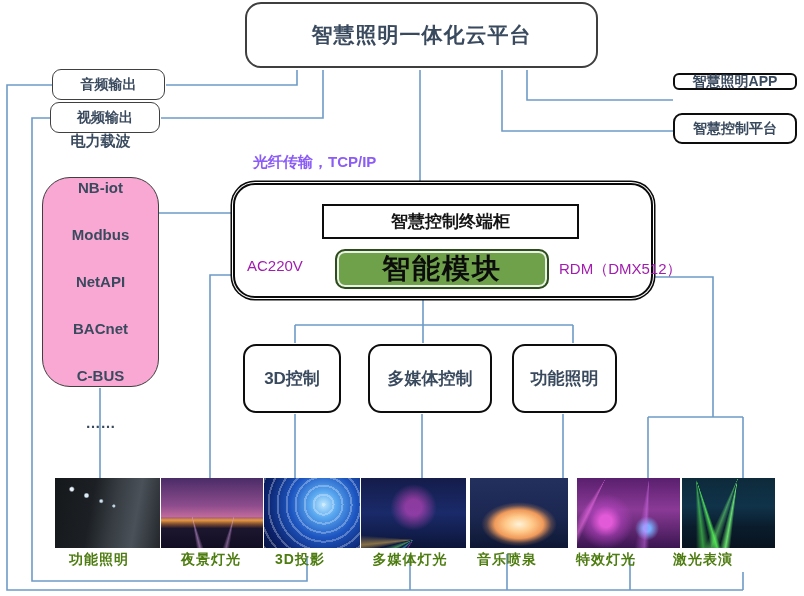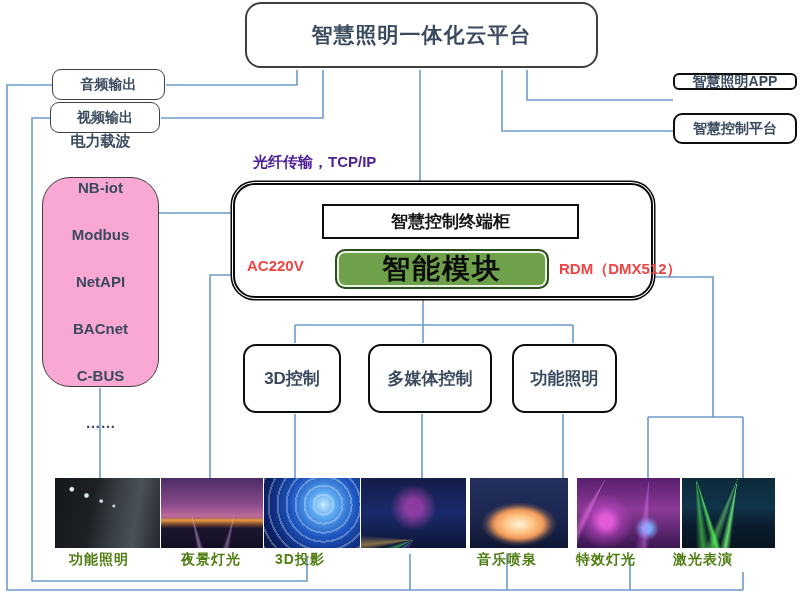--- a/index.html
+++ b/index.html
@@ -20,7 +20,7 @@
   .video-box{left:50px;top:102px;width:110px;height:31px;border:1.5px solid #404040;border-radius:9px;font-size:14px;}
   .app-box{left:673px;top:73px;width:124px;height:17px;border:2.5px solid #0d0d0d;border-radius:6px;font-size:14px;}
   .platform-box{left:673px;top:113px;width:124px;height:31px;border:2.5px solid #0d0d0d;border-radius:9px;font-size:14px;}
-  .link-label{left:253px;top:153px;font-size:15px;font-weight:bold;color:#4c1d95;}
+  .link-label{left:253px;top:153px;font-size:15px;font-weight:bold;color:#8b5cf6;}
 
   .protocol-box{
     left:42px;top:177px;width:117px;height:210px;border:1.5px solid #3f3f3f;border-radius:28px;

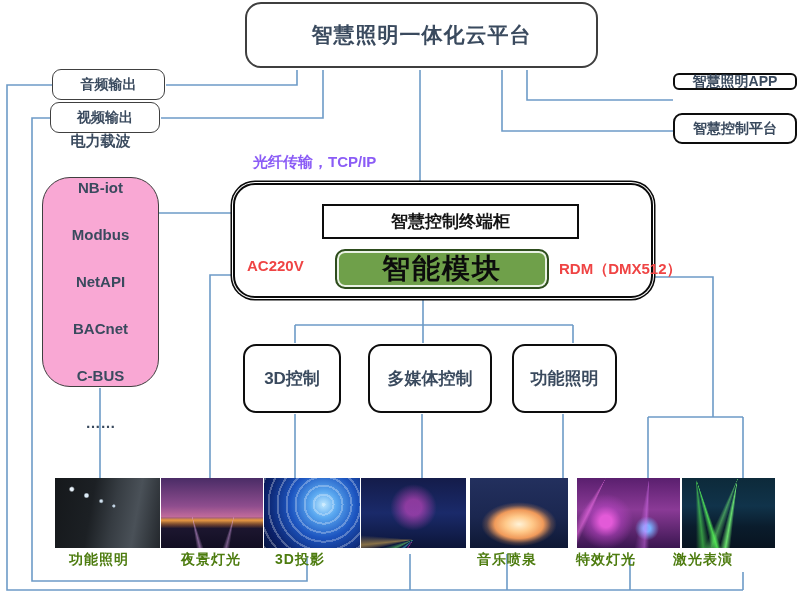--- a/index.html
+++ b/index.html
@@ -39,7 +39,7 @@
     background:#6fa04a;box-shadow:inset 0 0 0 2px rgba(255,255,255,.85);
     display:flex;align-items:center;justify-content:center;font-size:28px;font-weight:bold;color:#0c0c0c;letter-spacing:2px;
   }
-  .port{position:absolute;font-size:15px;font-weight:bold;color:#ef4444;white-space:nowrap;}
+  .port{position:absolute;font-size:15px;font-weight:normal;color:#a21caf;white-space:nowrap;}
   .port-left{left:12px;top:72px;}
   .port-right{left:324px;top:75px;}
 

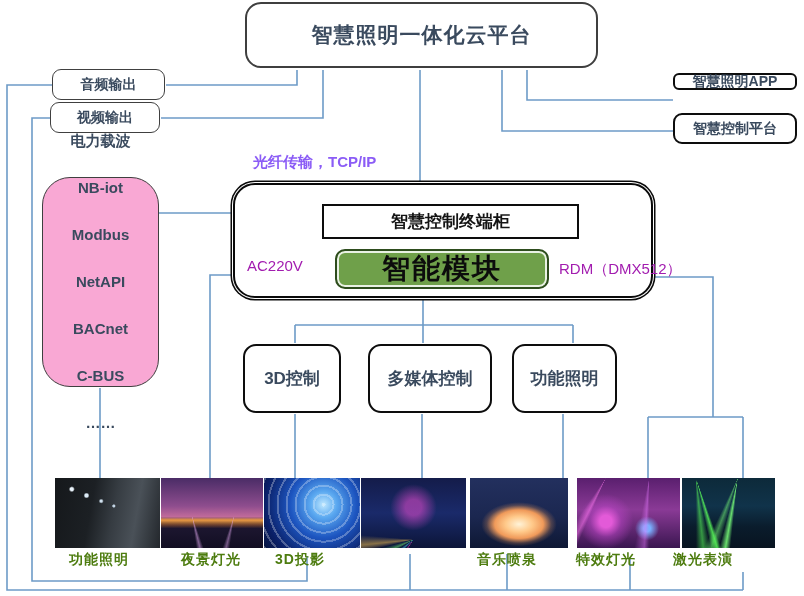--- a/index.html
+++ b/index.html
@@ -170,6 +170,7 @@
   <span class="app-label" style="left:99px">功能照明</span>
   <span class="app-label" style="left:211px">夜景灯光</span>
   <span class="app-label" style="left:300px">3D投影</span>
+  <span class="app-label" style="left:410px">多媒体灯光</span>
   <span class="app-label" style="left:507px">音乐喷泉</span>
   <span class="app-label" style="left:606px">特效灯光</span>
   <span class="app-label" style="left:703px">激光表演</span>

